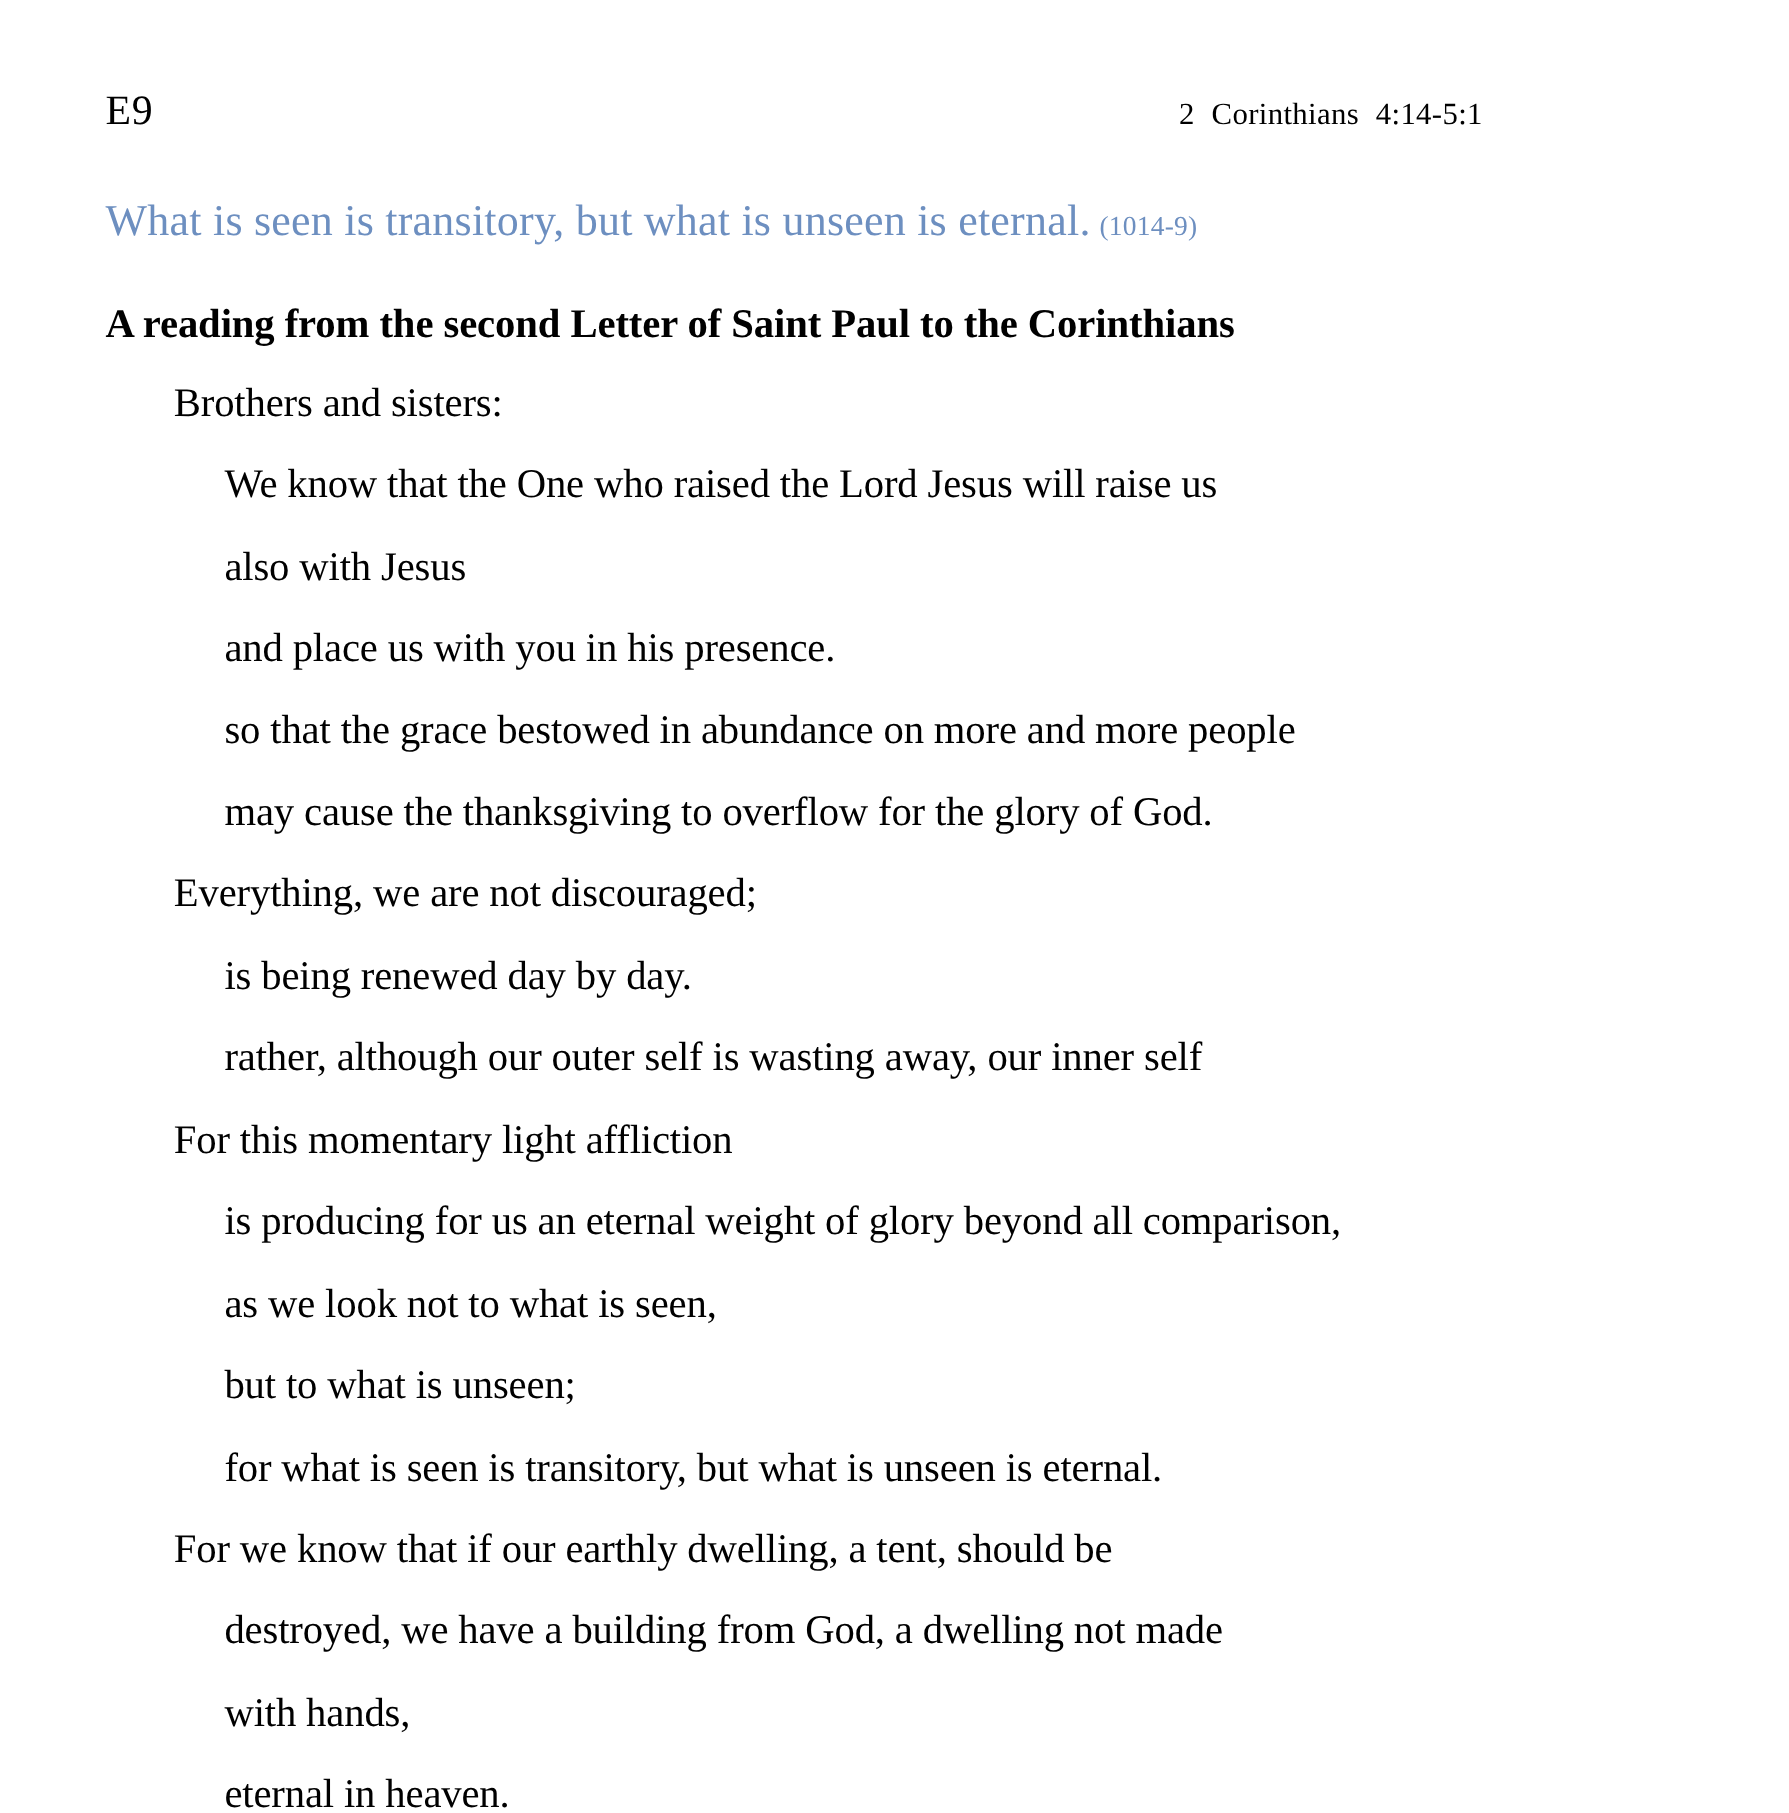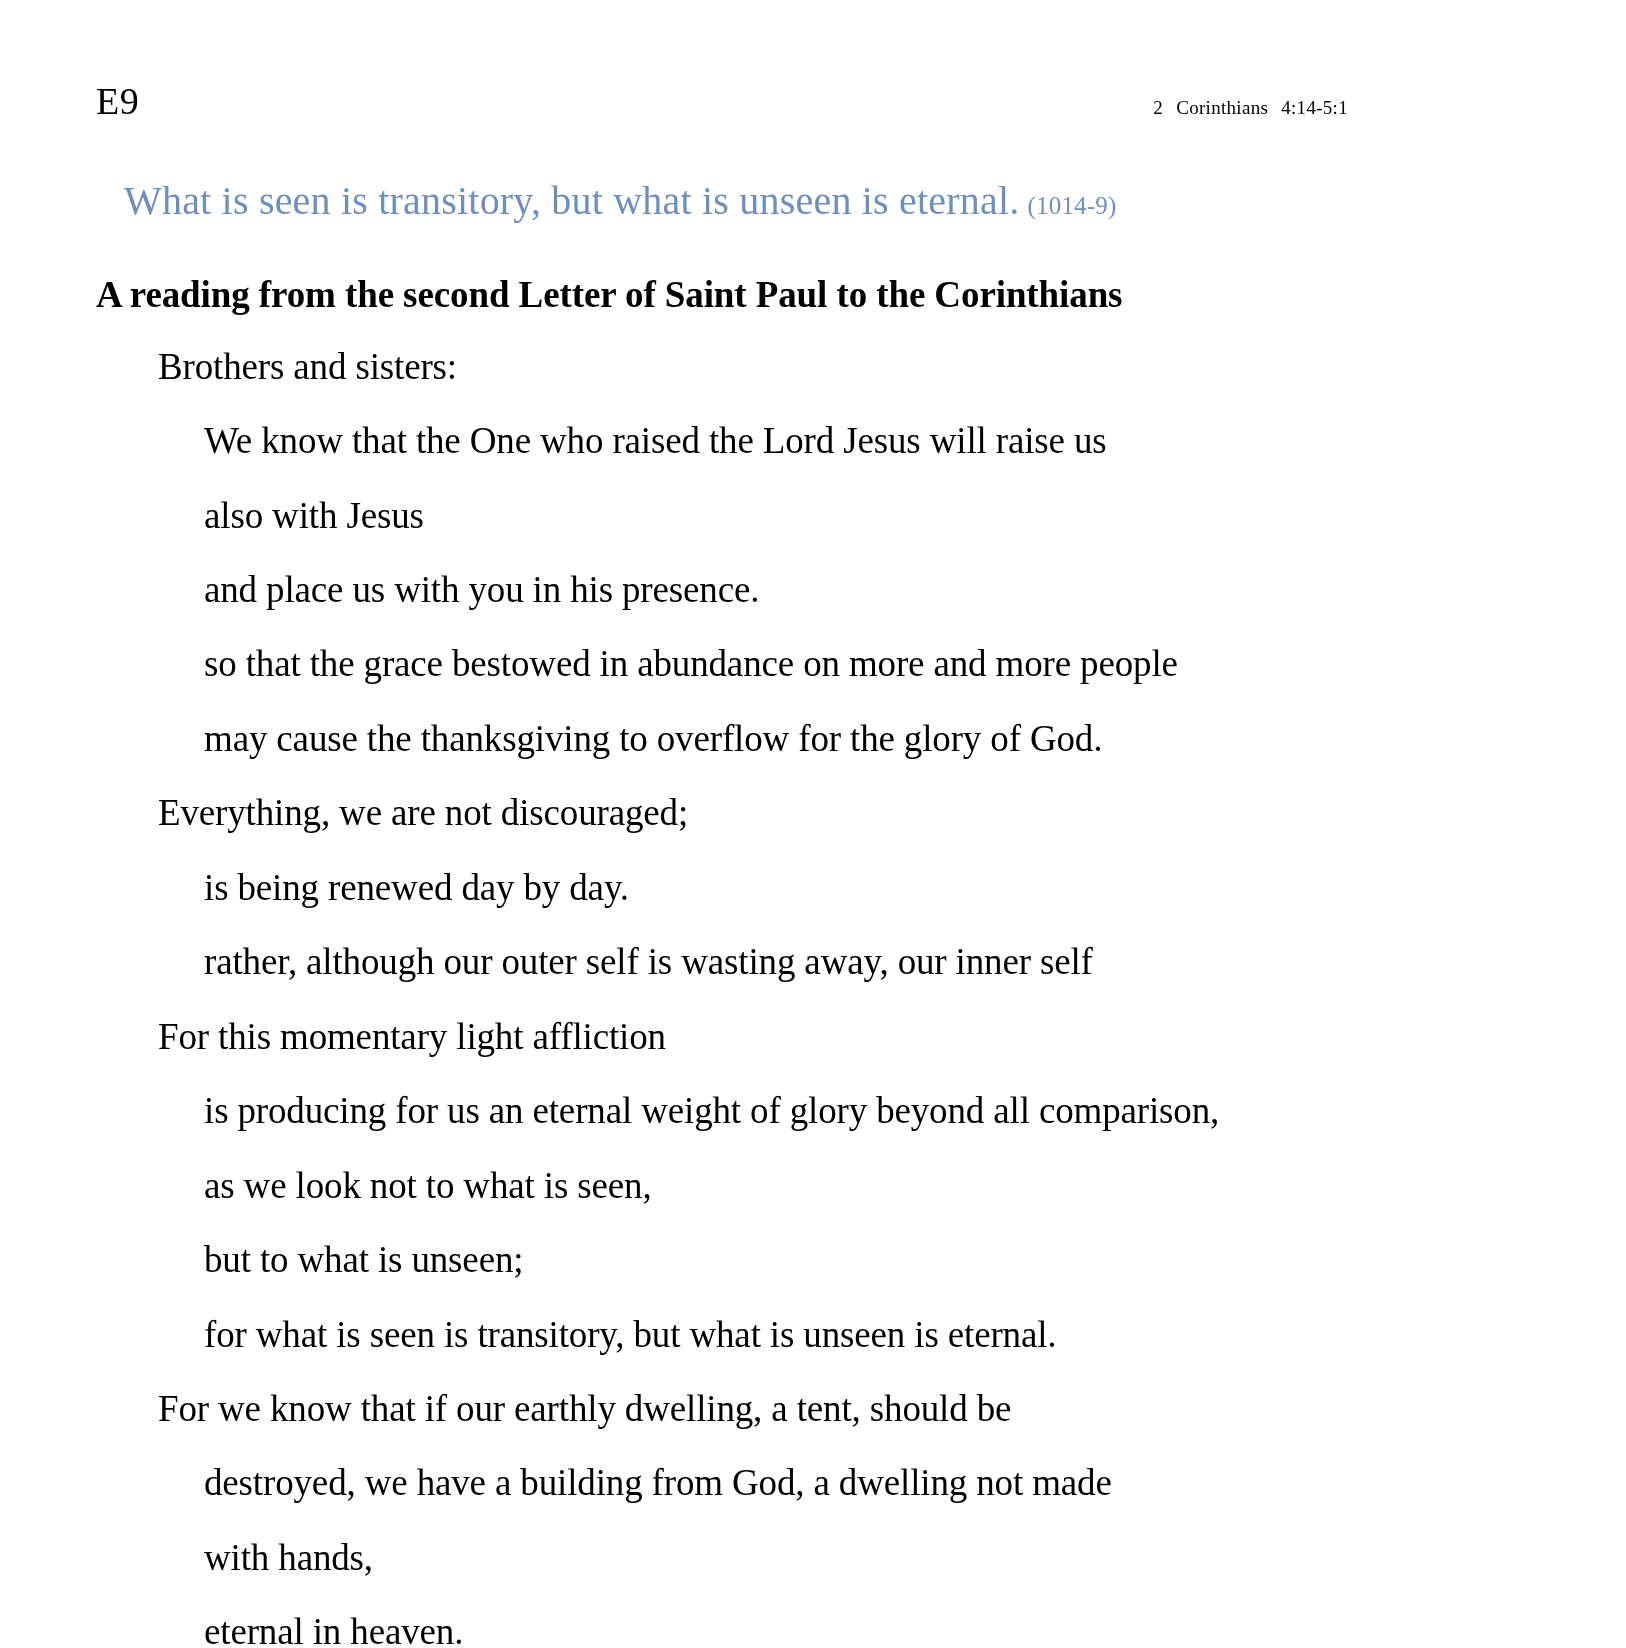--- a/index.html
+++ b/index.html
@@ -41,7 +41,7 @@
     color: #000000;
   }
   .citation {
-    font-size: 19px;
+    font-size: 28px;
     line-height: 1;
     color: #000000;
     letter-spacing: 0.3px;

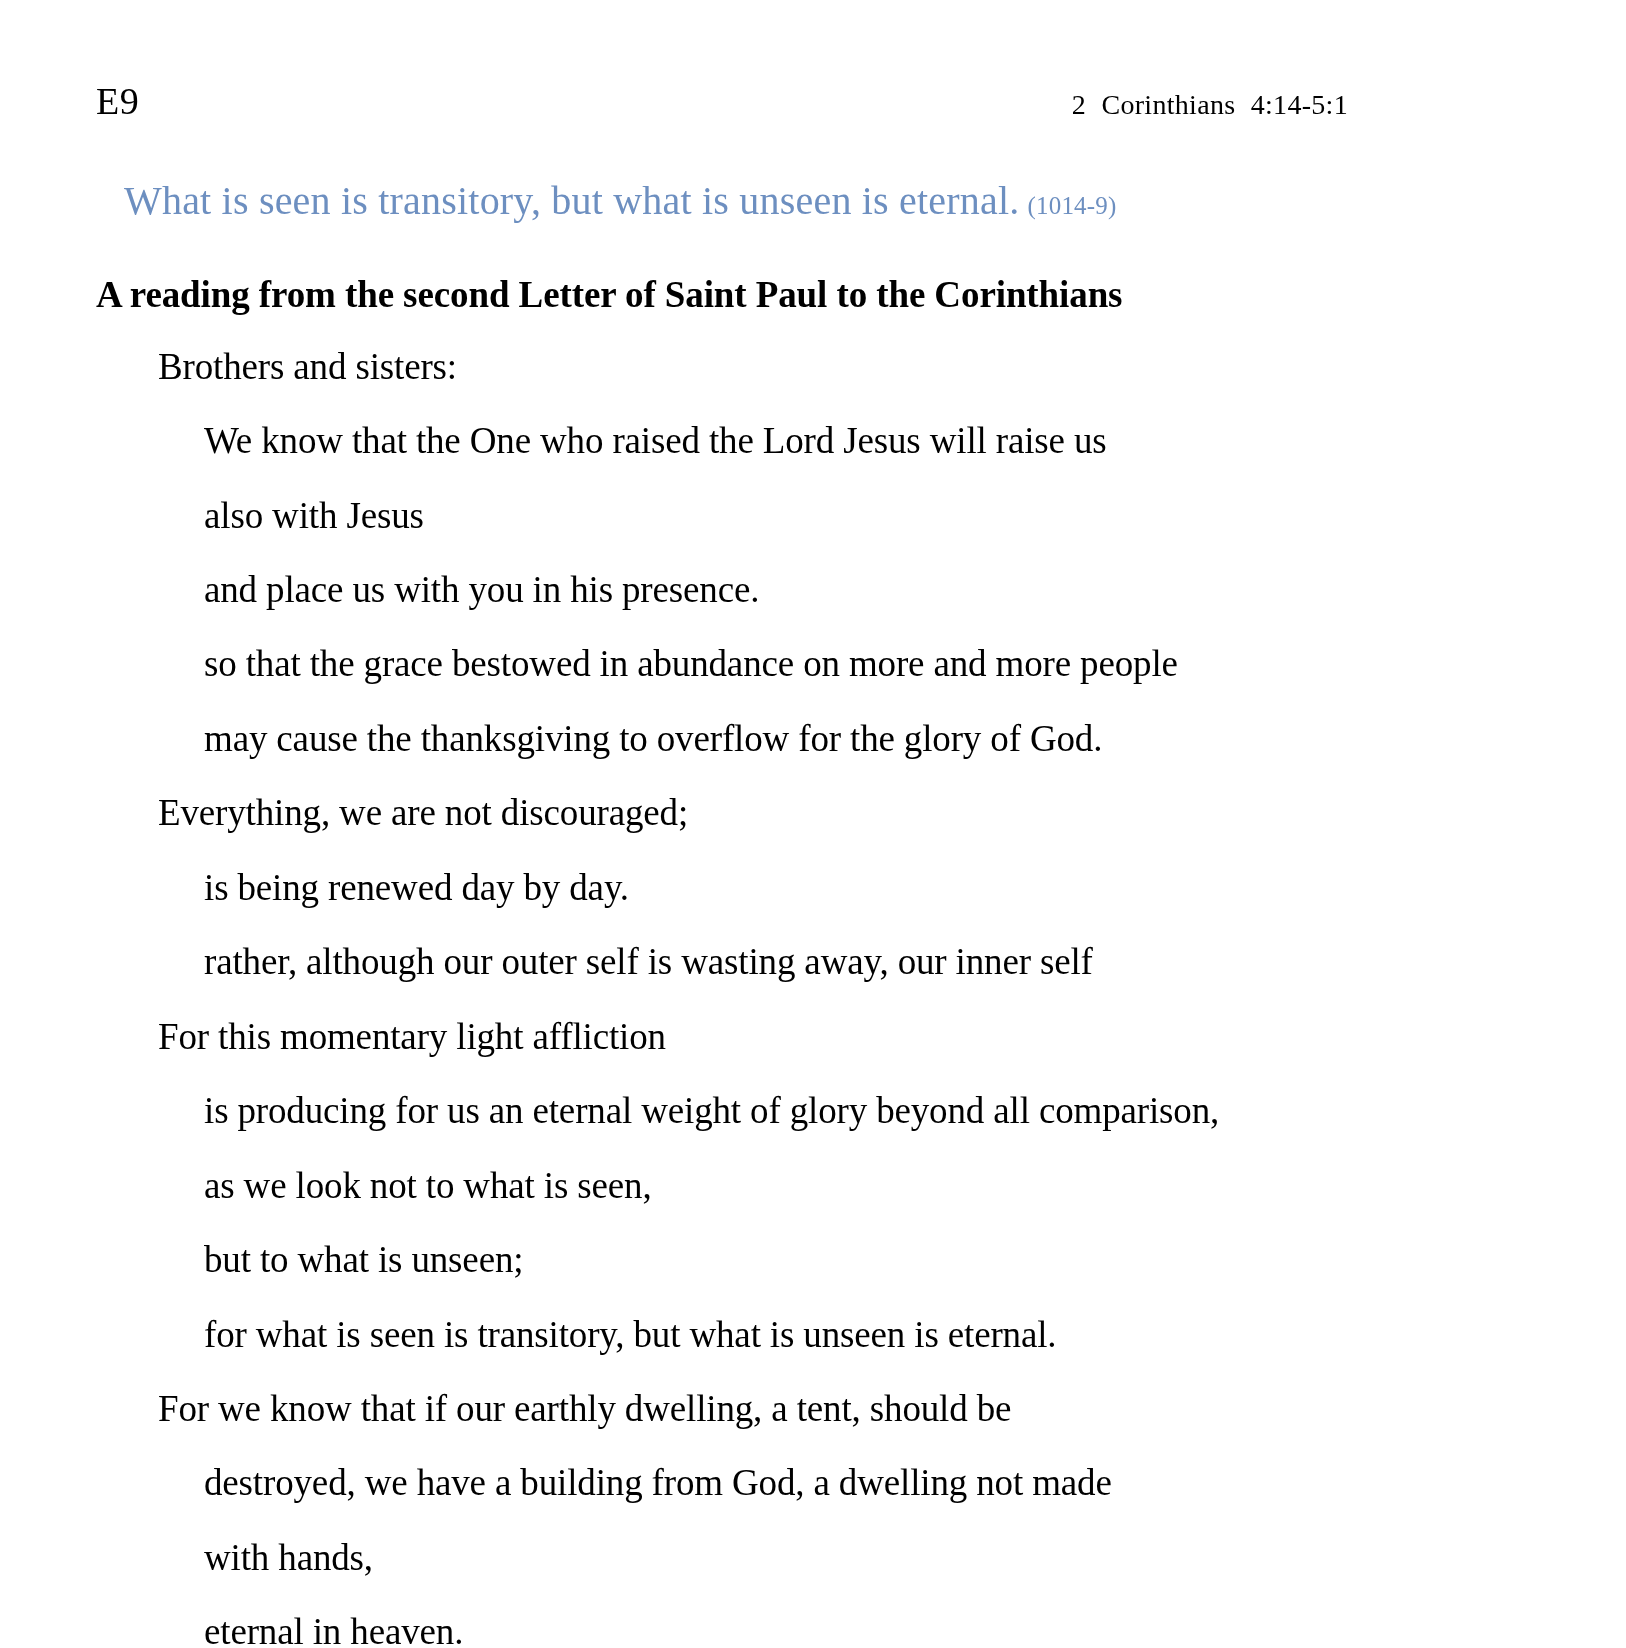--- a/index.html
+++ b/index.html
@@ -56,7 +56,6 @@
     right: 96px;
     line-height: 1.15;
     white-space: nowrap;
-    margin-left: 28px;
   }
   .title-text {
     font-size: 40px;

